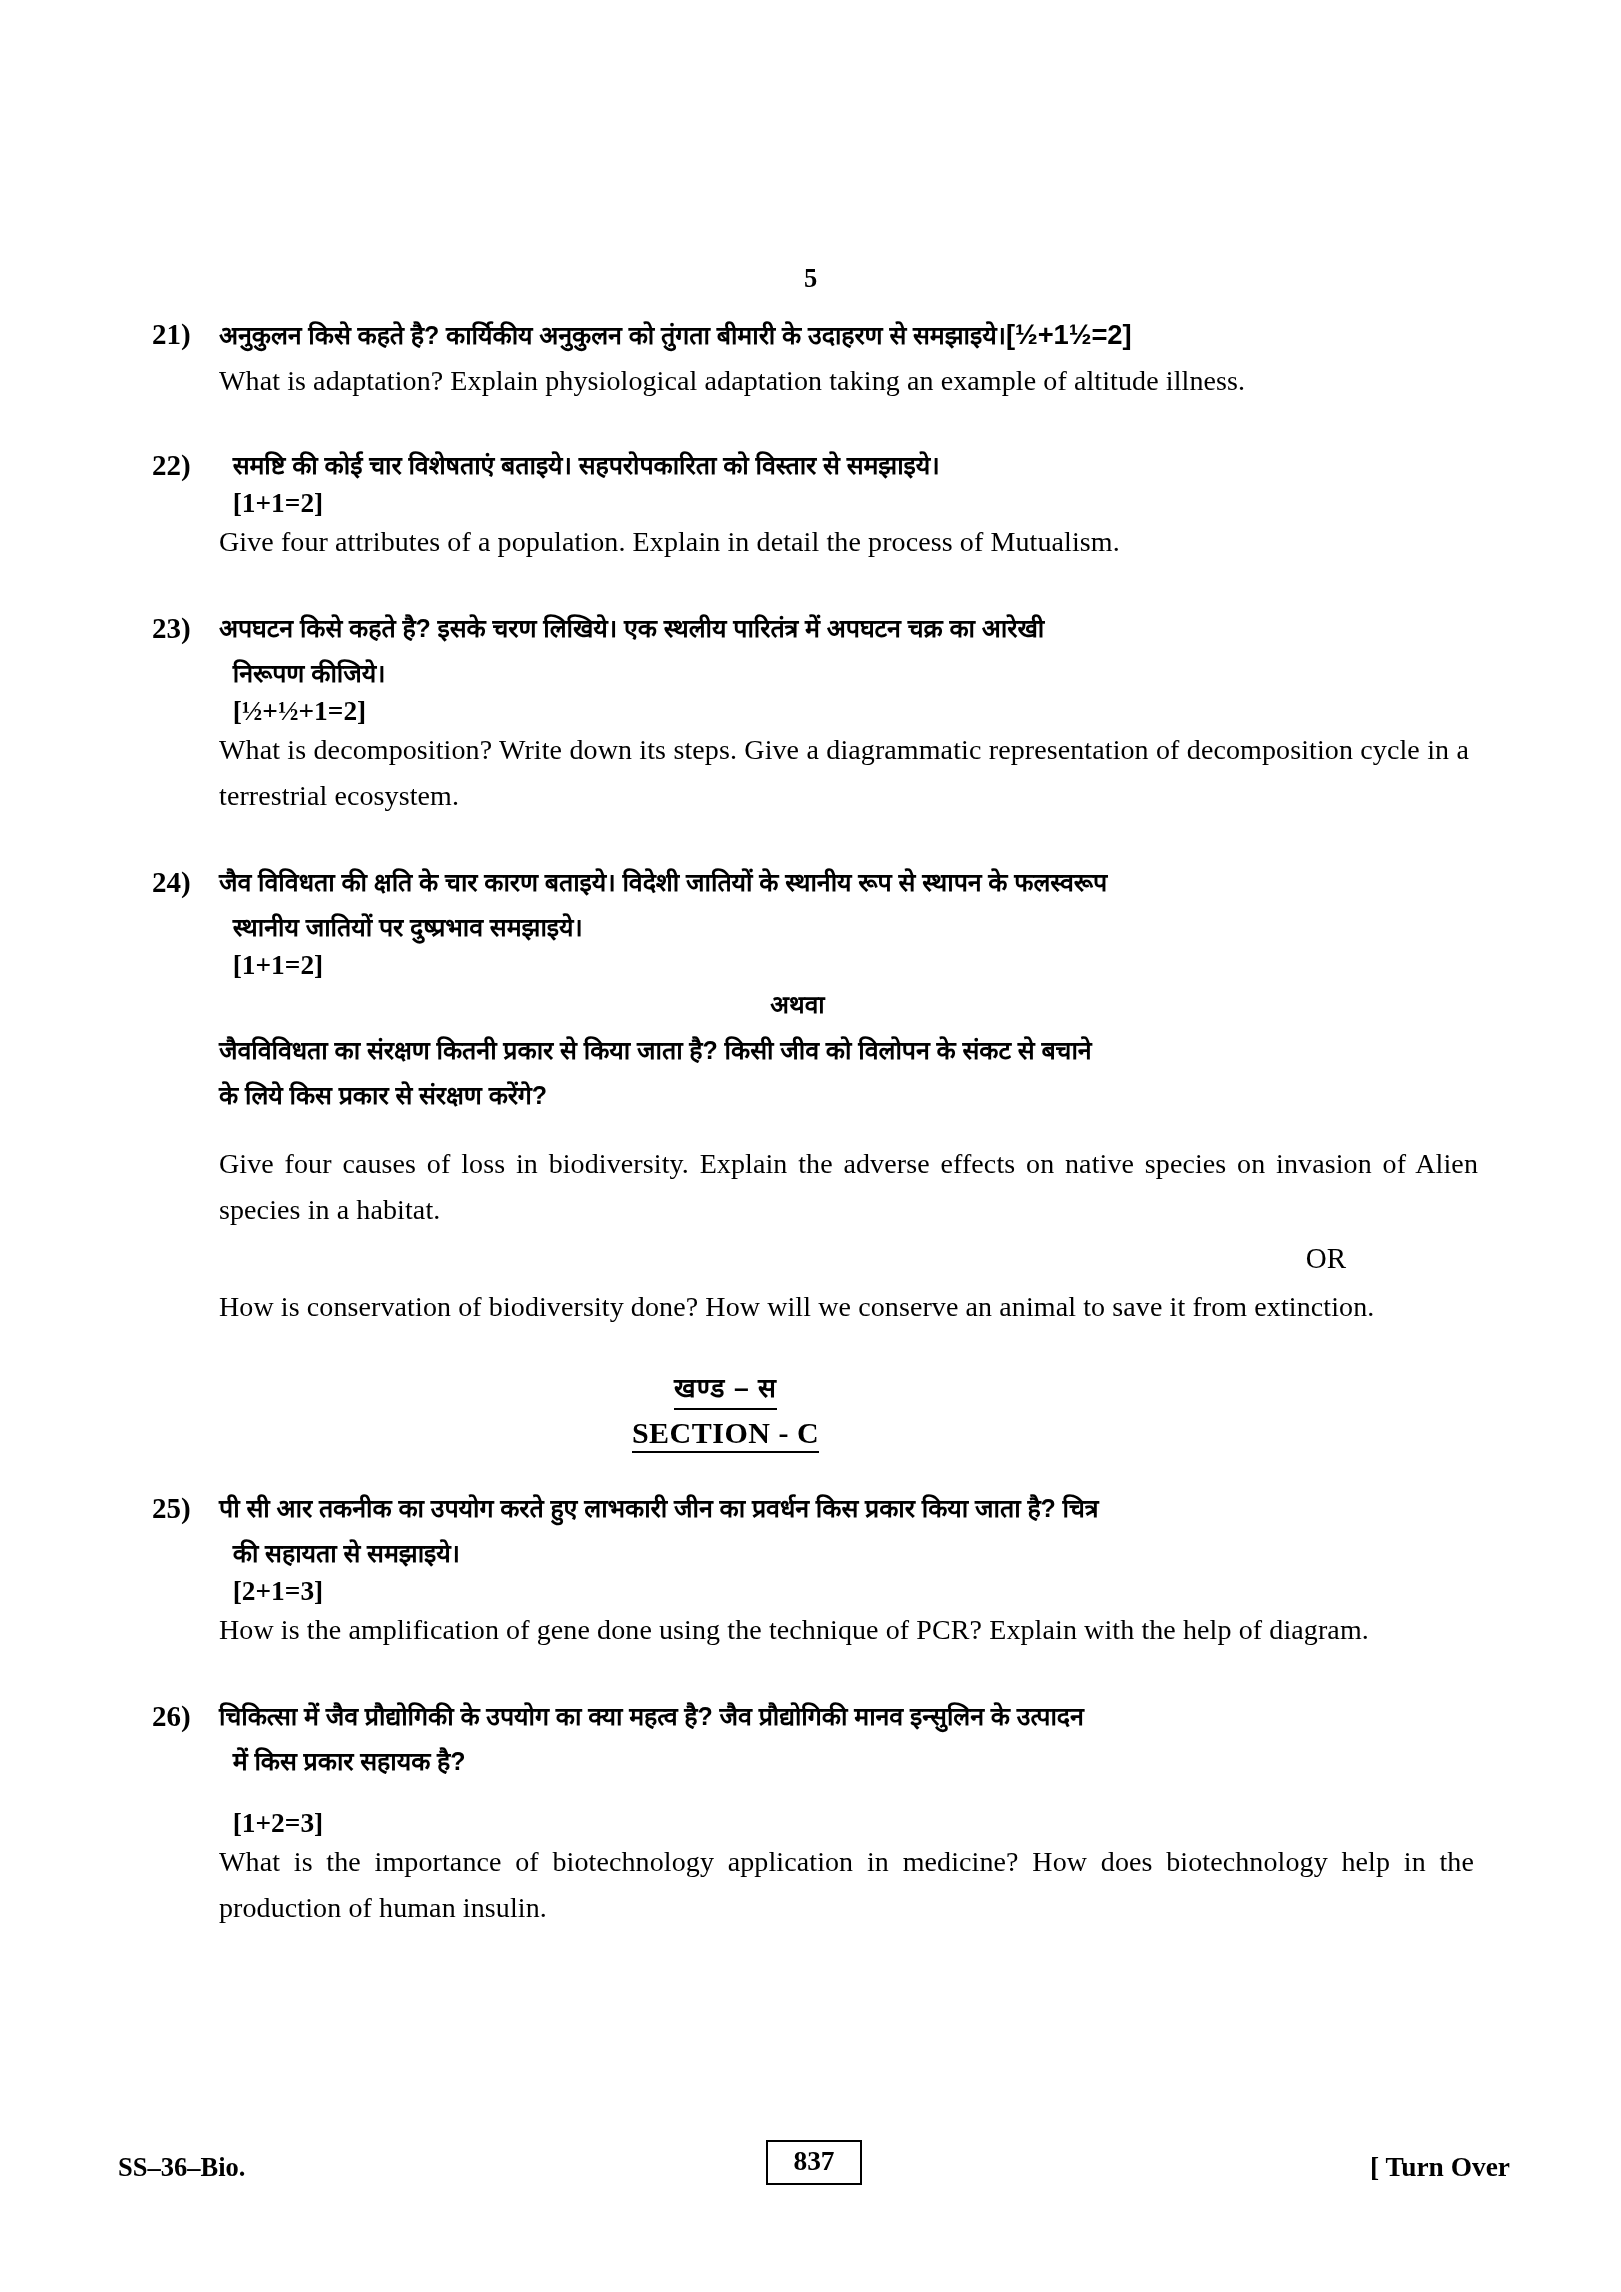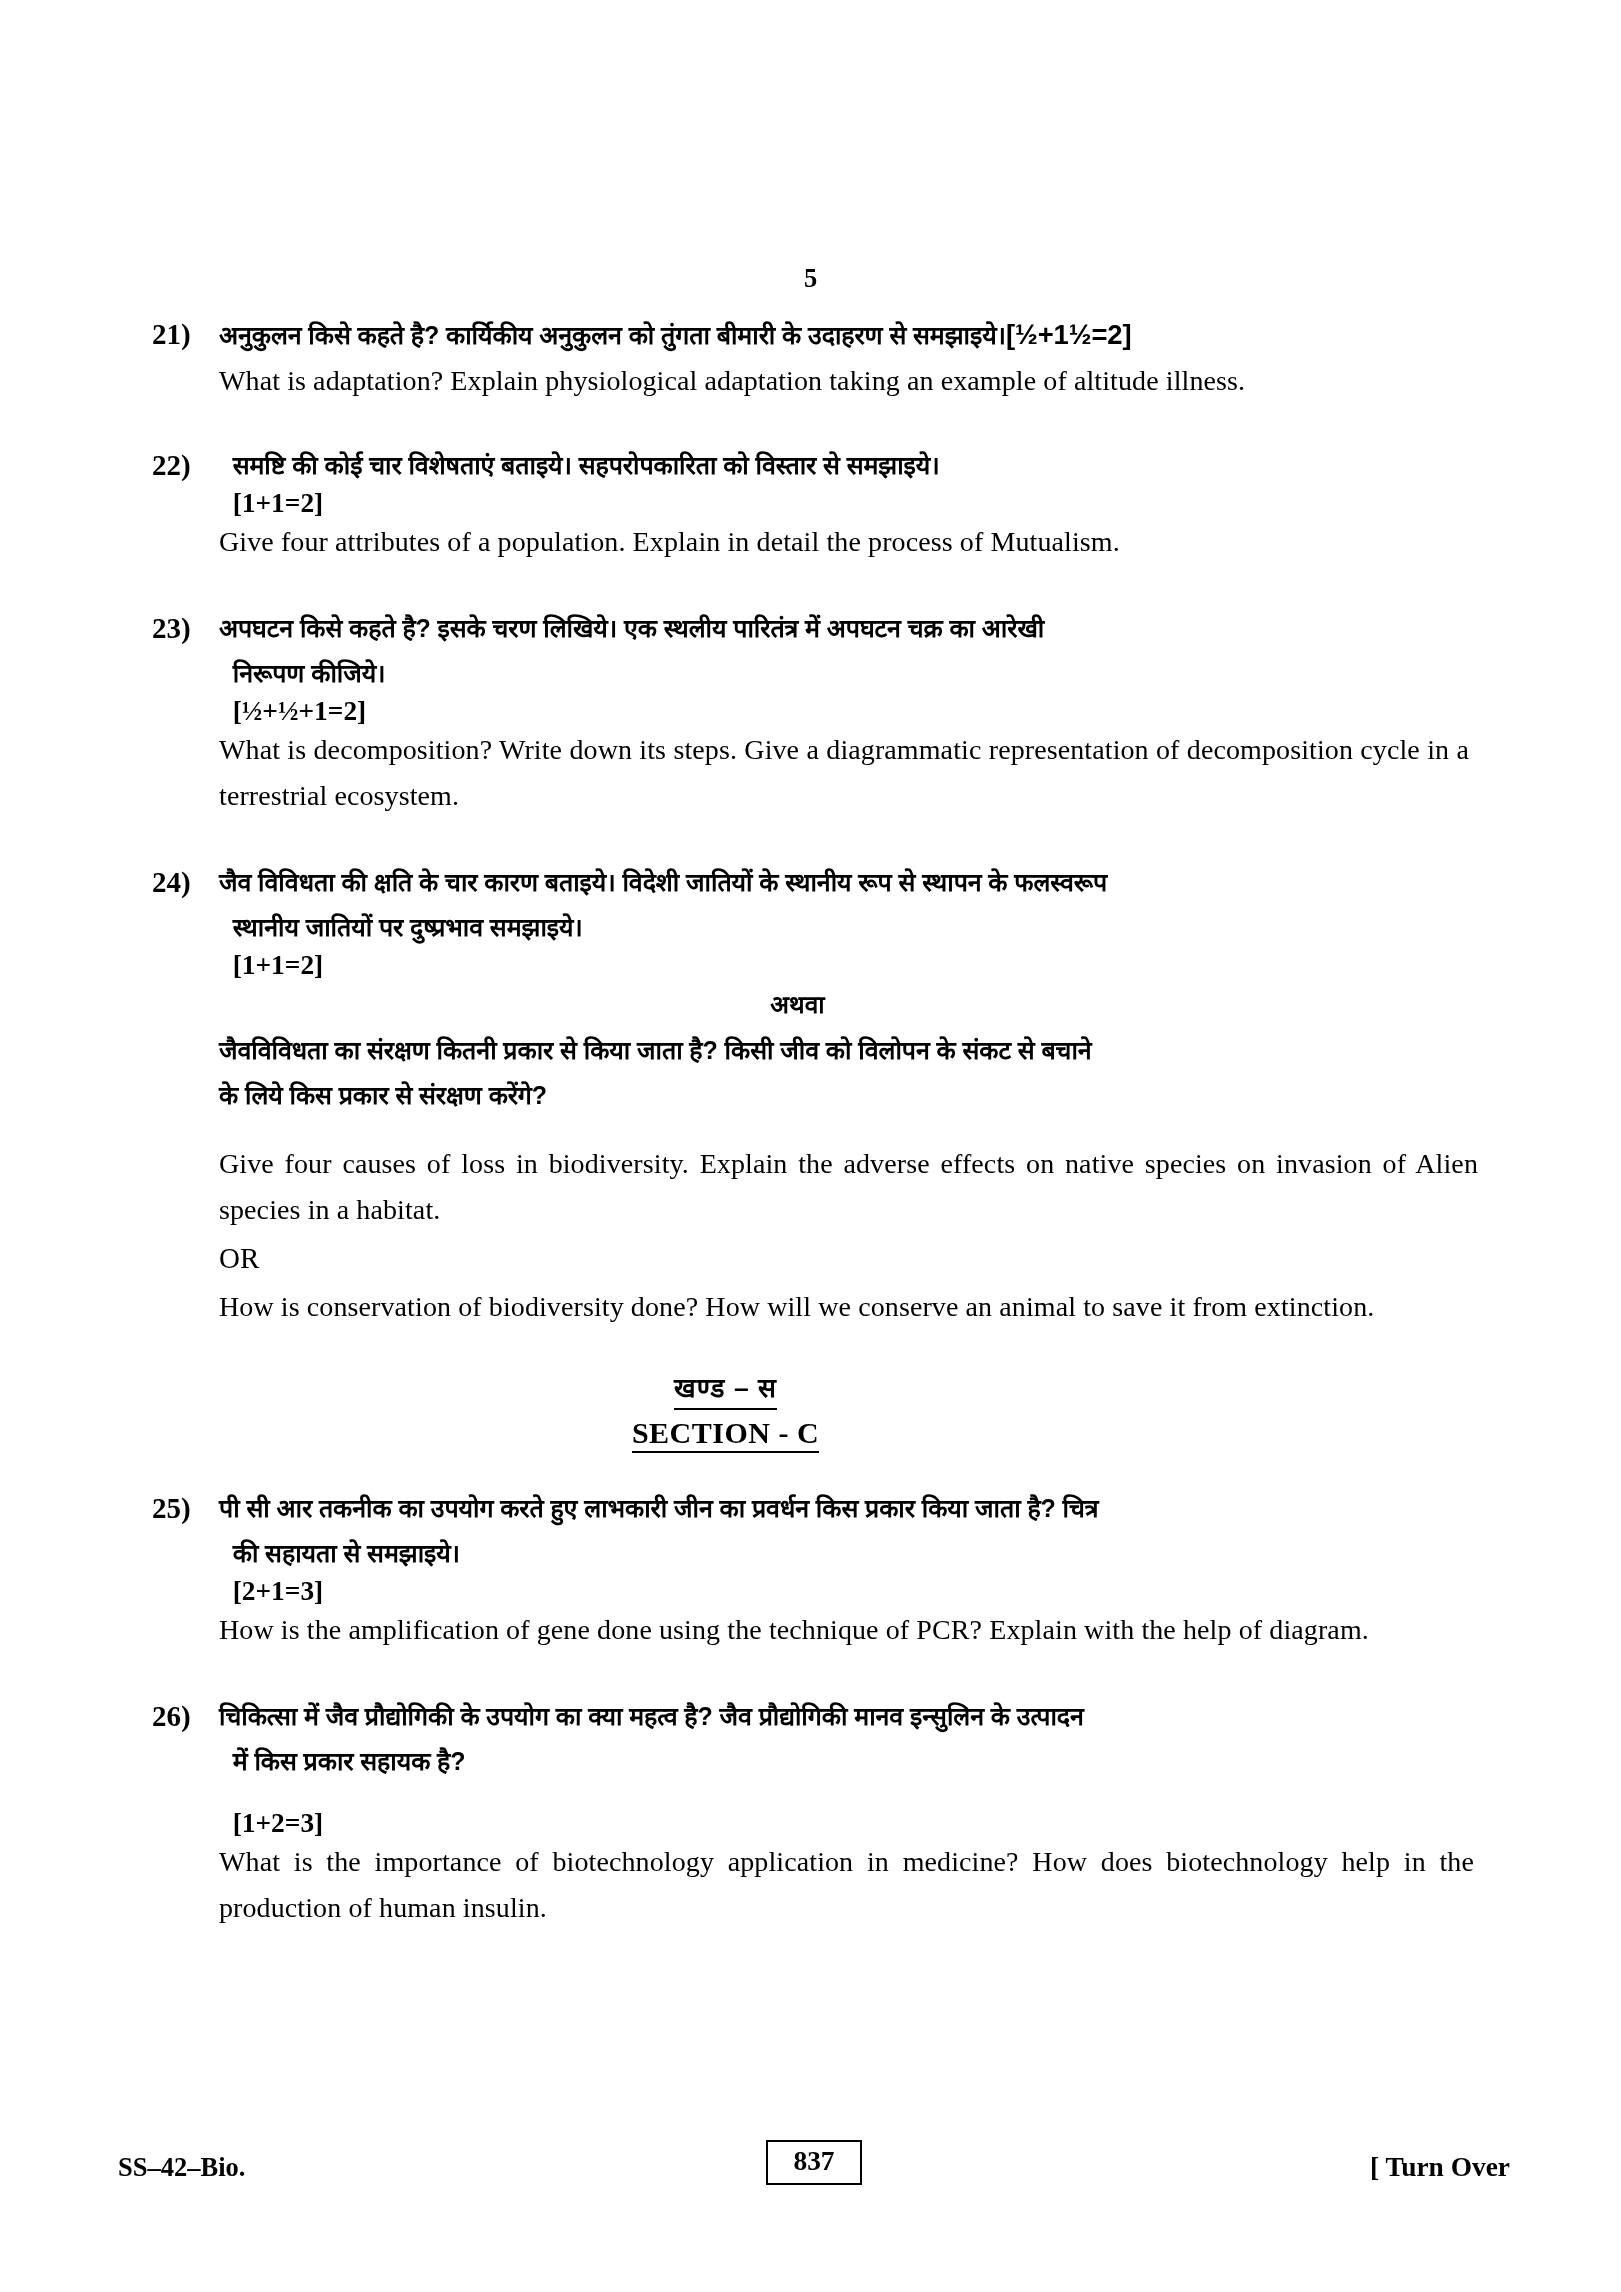--- a/index.html
+++ b/index.html
@@ -120,7 +120,7 @@
   .or-line {
     font-family: "Liberation Serif", "DejaVu Serif", serif;
     font-size: 29px;
-    text-align: left;
+    text-align: right;
     line-height: 51px;
   }
 

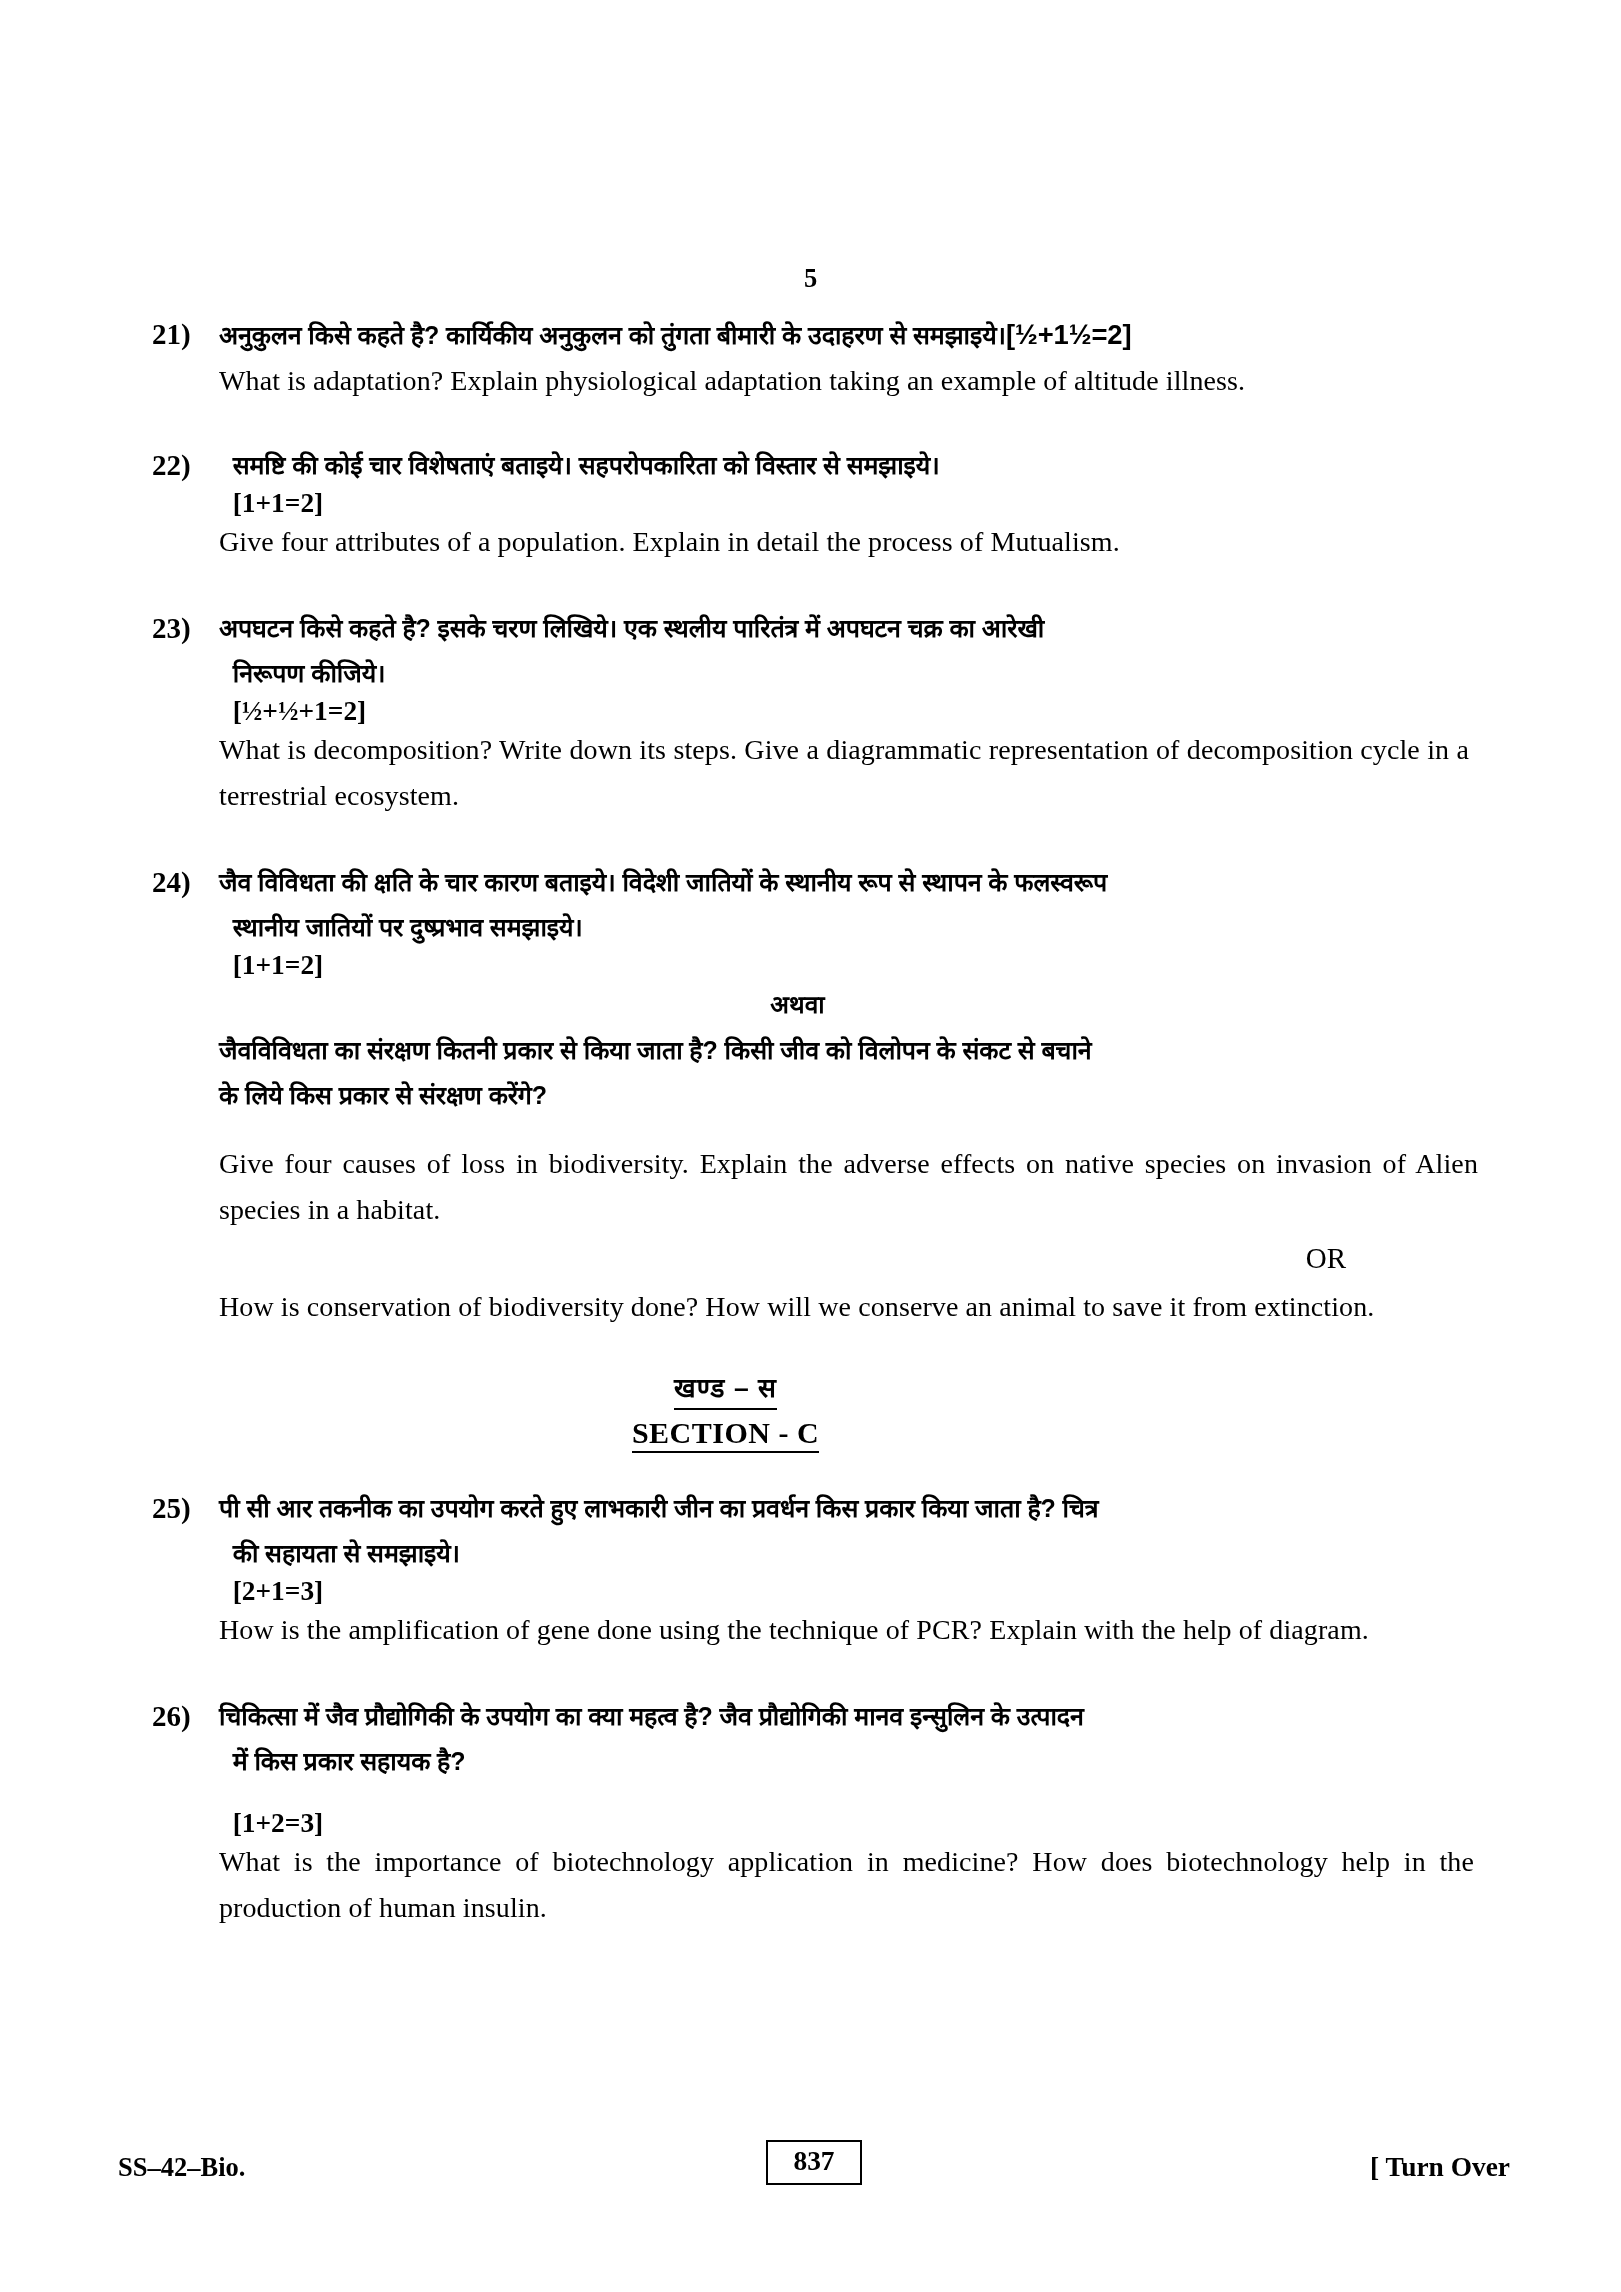--- a/index.html
+++ b/index.html
@@ -287,7 +287,7 @@
   </div>
 
   <div class="footer">
-    <div class="footer-left">SS–42–Bio.</div>
+    <div class="footer-left">SS–36–Bio.</div>
     <div class="footer-center">
       <span class="code-box">837</span>
     </div>

